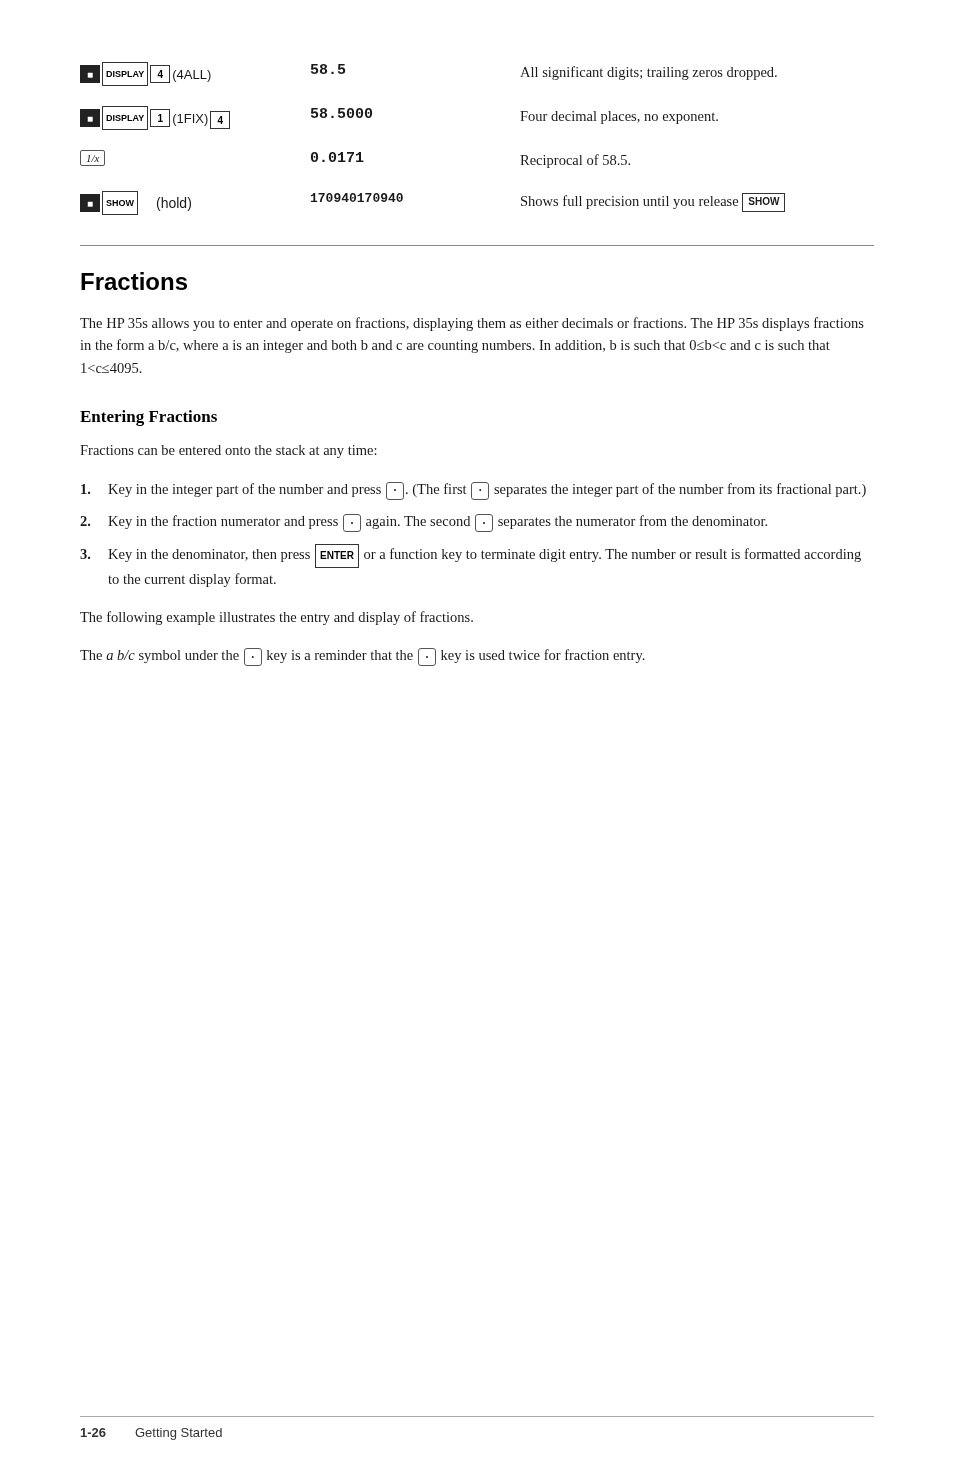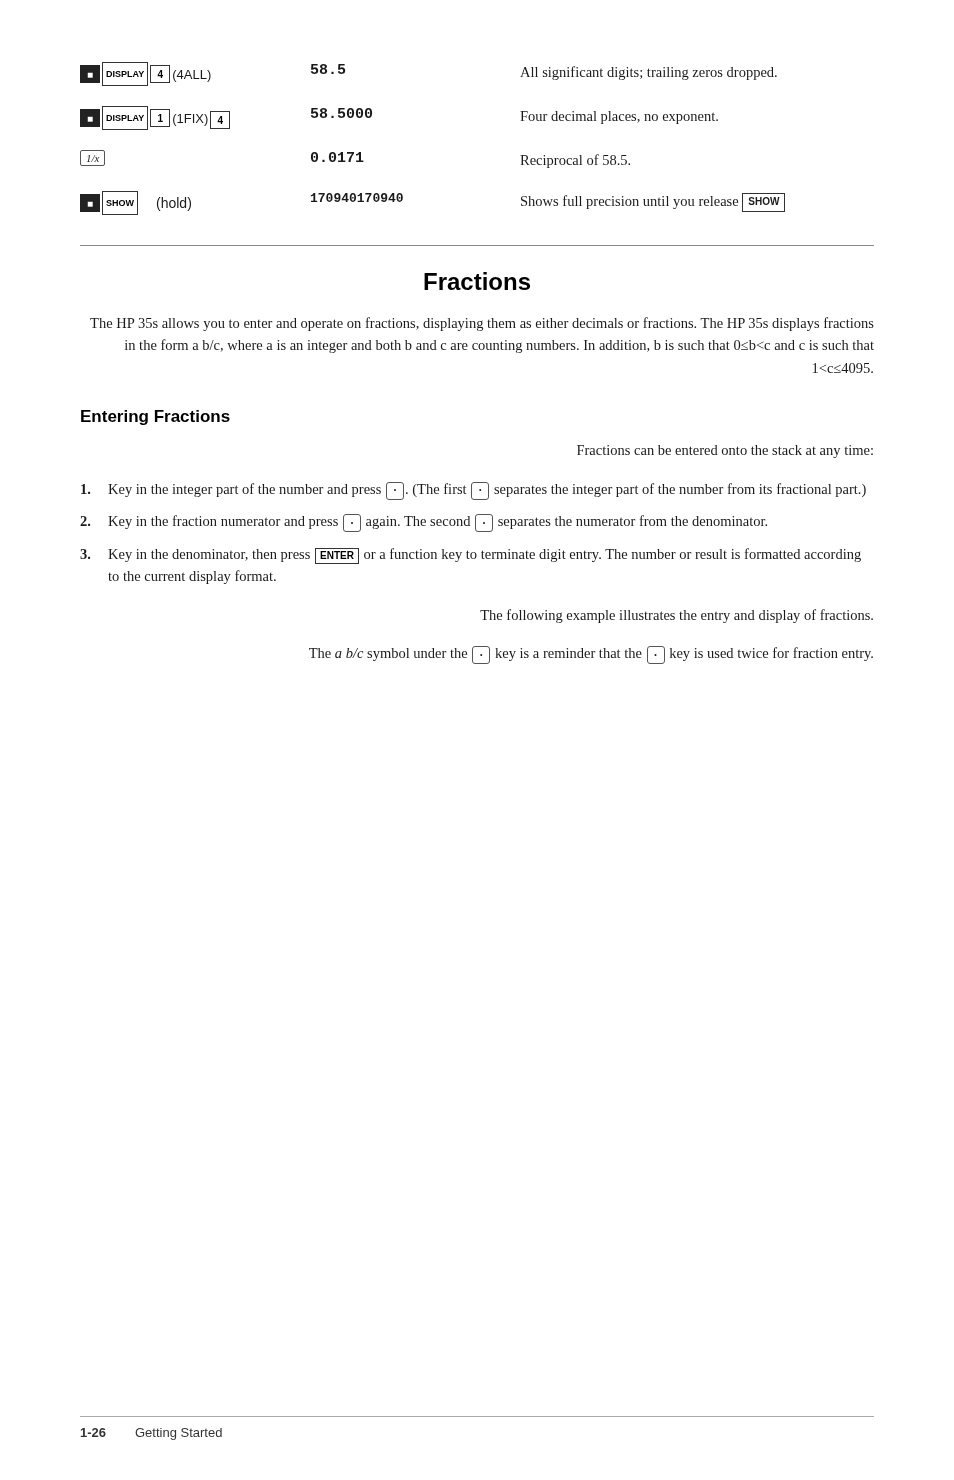--- a/index.html
+++ b/index.html
@@ -118,7 +118,6 @@
       font-weight: bold;
       color: #000;
       margin-bottom: 16px;
-      text-align: center;
     }
     h2.sub-title {
       font-family: Liberation Sans, sans-serif;

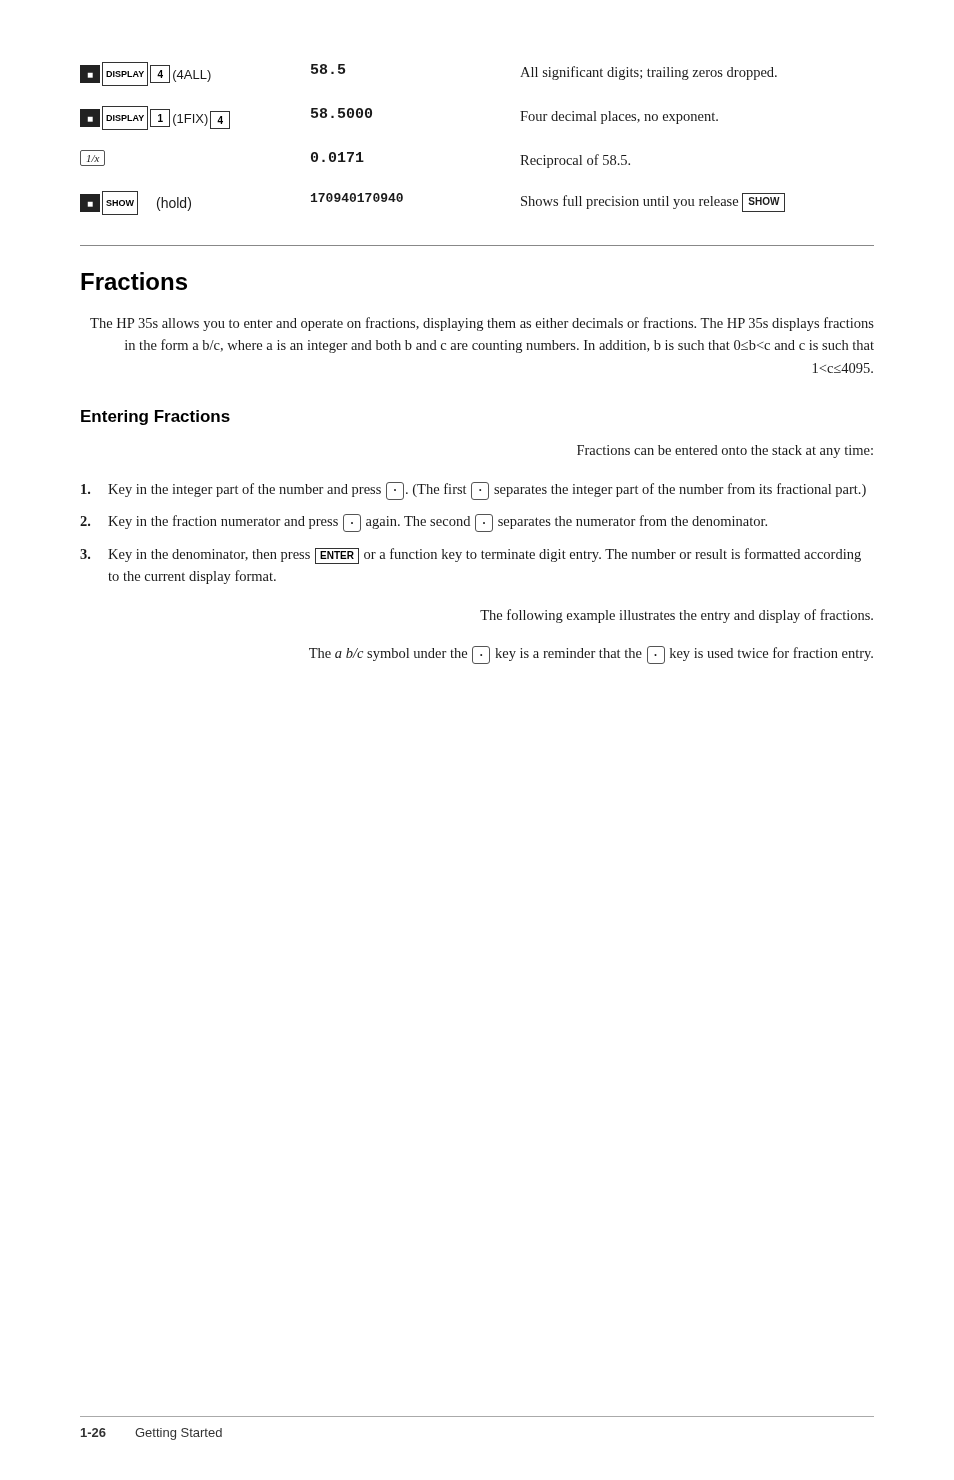--- a/index.html
+++ b/index.html
@@ -133,7 +133,6 @@
       font-size: 14.5px;
       line-height: 1.55;
       margin-bottom: 16px;
-      text-align: right;
     }
 
     

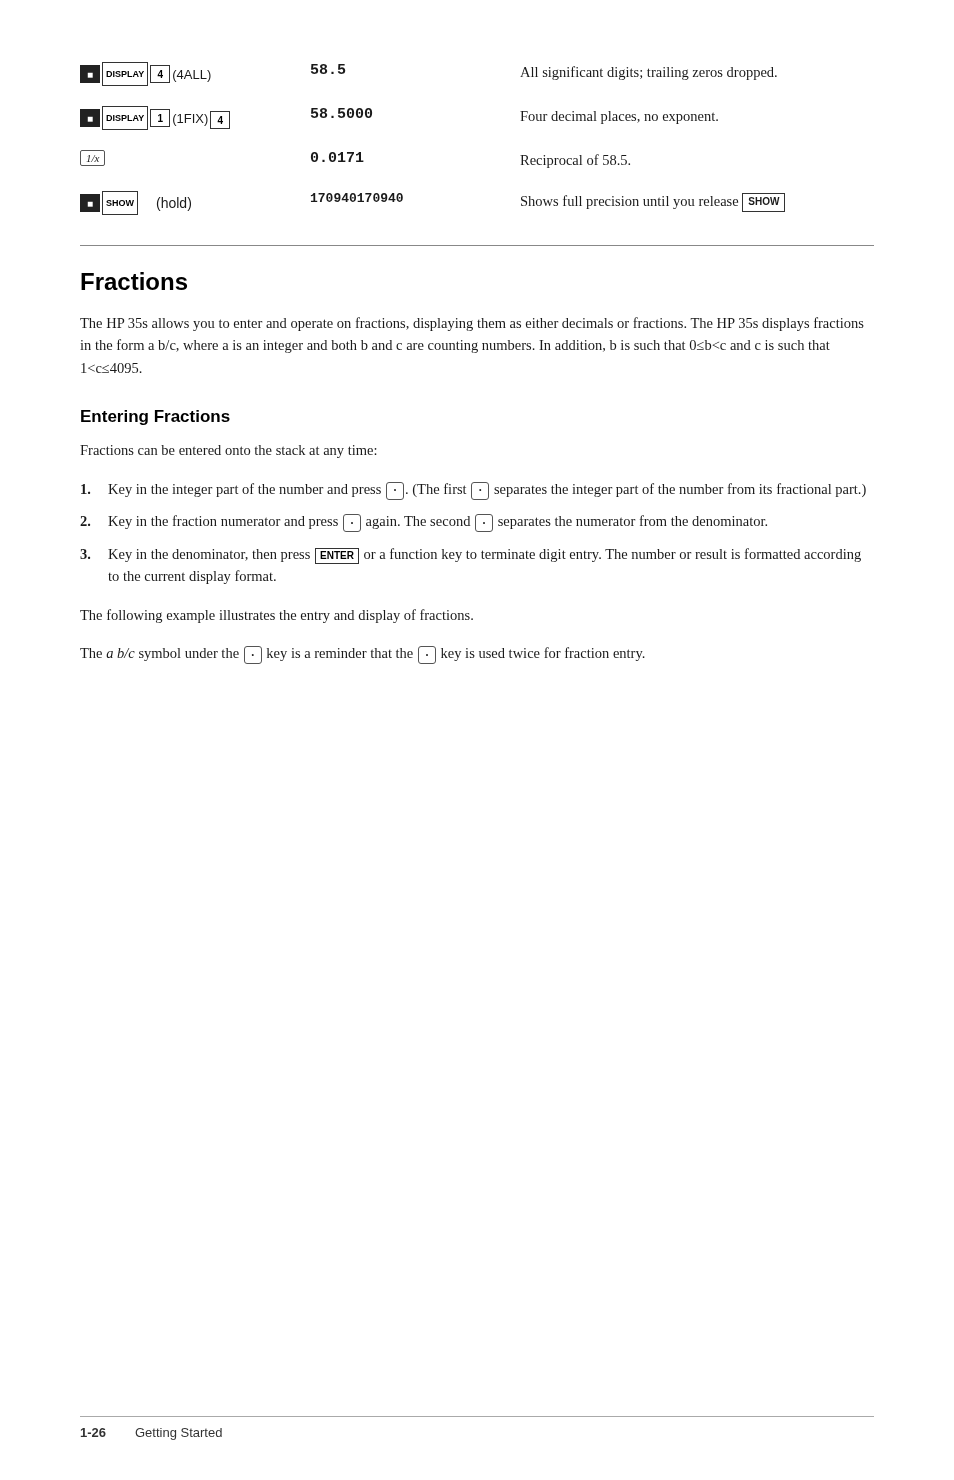--- a/index.html
+++ b/index.html
@@ -120,7 +120,7 @@
       margin-bottom: 16px;
     }
     h2.sub-title {
-      font-family: Liberation Sans, sans-serif;
+      font-family: Liberation Serif, serif;
       font-size: 17px;
       font-weight: bold;
       color: #000;

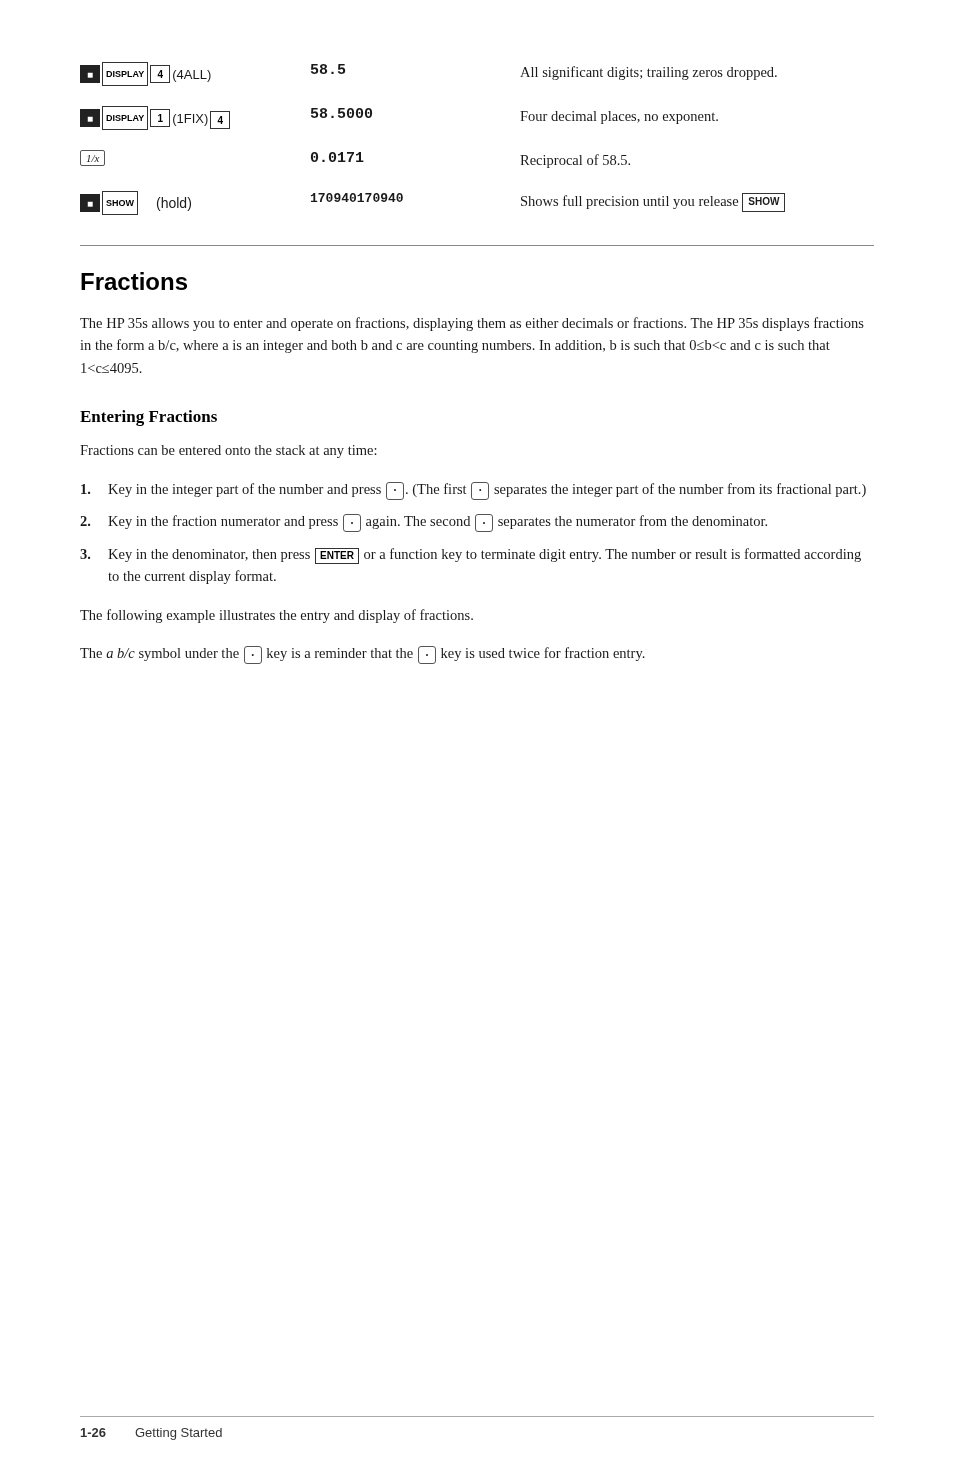--- a/index.html
+++ b/index.html
@@ -81,7 +81,7 @@
       font-weight: bold;
       padding: 1px 4px;
       min-width: 18px;
-      height: 16px;
+      height: 24px;
       background: #fff;
       color: #000;
       vertical-align: middle;

